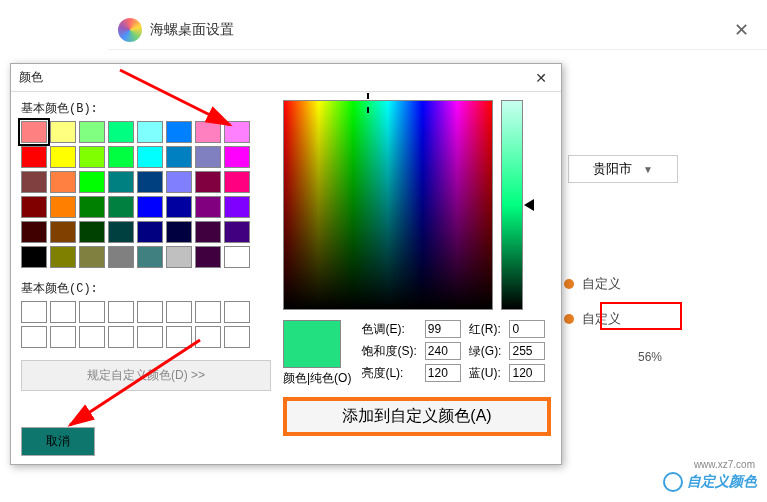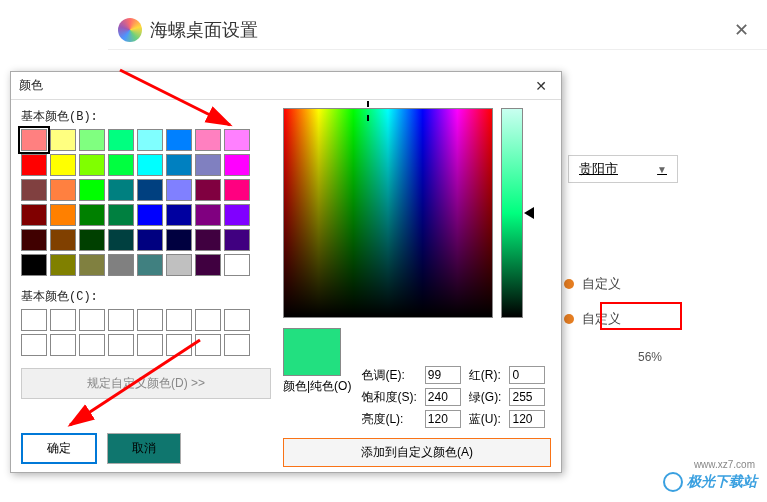--- a/index.html
+++ b/index.html
@@ -8,7 +8,7 @@
 .main-window { position: absolute; left: 108px; top: 10px; right: 0; height: 480px; background: #fff; }
 .main-title-bar { height: 40px; display: flex; align-items: center; padding: 0 10px; border-bottom: 1px solid #eee; }
 .main-logo { width: 24px; height: 24px; border-radius: 50%; background: conic-gradient(#ff6b6b, #ffd93d, #6bcf7f, #4d96ff, #9b59b6, #ff6b6b); margin-right: 8px; }
-.main-title { font-size: 18px; color: #333; }
+.main-title { font-size: 14px; color: #333; }
 .main-close { margin-left: auto; font-size: 18px; color: #666; cursor: pointer; padding: 0 8px; }
 .main-body { padding: 20px; position: relative; }
 .dropdown { display: inline-flex; align-items: center; border: 1px solid #ccc; padding: 4px 10px; font-size: 13px; min-width: 110px; justify-content: space-between; position: absolute; text-decoration: underline; }

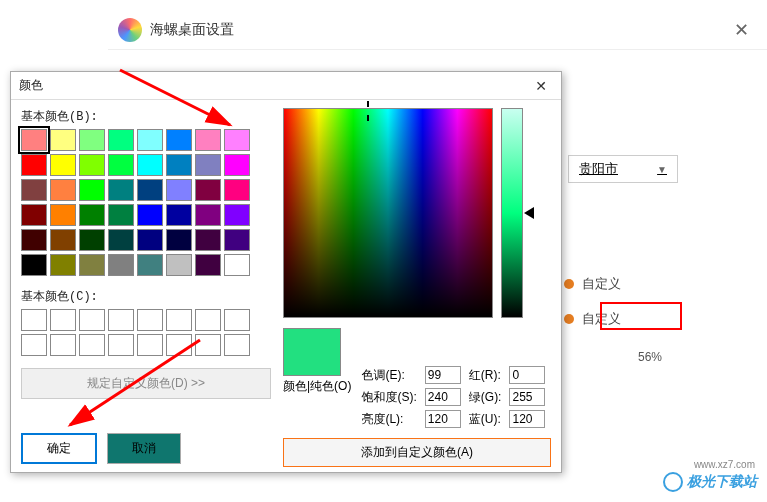--- a/index.html
+++ b/index.html
@@ -22,7 +22,7 @@
 .red-box { position: absolute; border: 2px solid #ff0000; }
 .percent { position: absolute; font-size: 12px; color: #555; }
 
-.color-dialog { position: absolute; left: 10px; top: 71px; width: 552px; height: 402px; background: #fff; border: 1px solid #aaa; box-shadow: 2px 2px 8px rgba(0,0,0,0.3); }
+.color-dialog { position: absolute; left: 10px; top: 63px; width: 552px; height: 402px; background: #fff; border: 1px solid #aaa; box-shadow: 2px 2px 8px rgba(0,0,0,0.3); }
 .cd-title-bar { height: 28px; background: #fff; border-bottom: 1px solid #ddd; display: flex; align-items: center; padding: 0 8px; font-size: 12px; }
 .cd-title { color: #222; }
 .cd-close { margin-left: auto; font-size: 14px; color: #333; cursor: pointer; padding: 0 6px; }

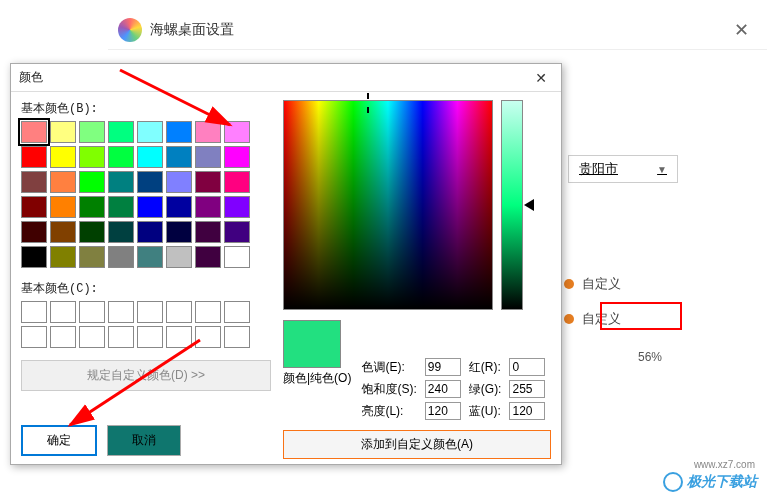--- a/index.html
+++ b/index.html
@@ -11,7 +11,7 @@
 .main-title { font-size: 14px; color: #333; }
 .main-close { margin-left: auto; font-size: 18px; color: #666; cursor: pointer; padding: 0 8px; }
 .main-body { padding: 20px; position: relative; }
-.dropdown { display: inline-flex; align-items: center; border: 1px solid #ccc; padding: 4px 10px; font-size: 13px; min-width: 110px; justify-content: space-between; position: absolute; text-decoration: underline; }
+.dropdown { display: inline-flex; align-items: center; border: 1px solid #ccc; padding: 4px 24px; font-size: 13px; min-width: 110px; justify-content: space-between; position: absolute; }
 .dropdown .caret { font-size: 10px; color: #666; }
 .opt-row { position: absolute; display: flex; align-items: center; gap: 8px; }
 .dot { width: 10px; height: 10px; border-radius: 50%; }

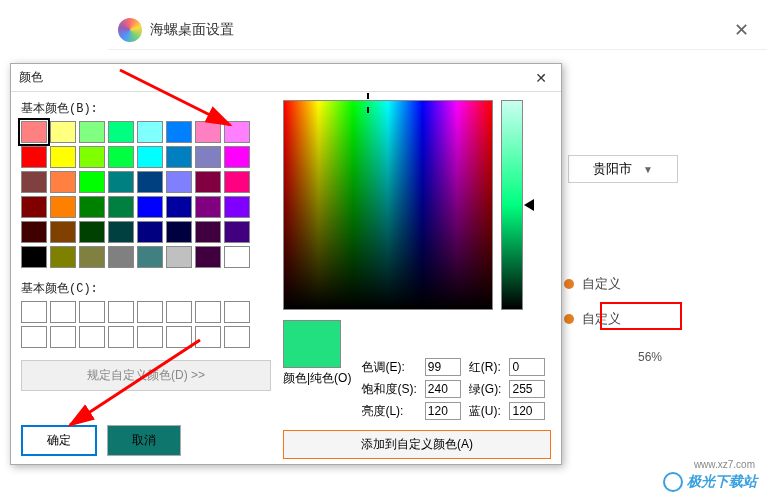--- a/index.html
+++ b/index.html
@@ -57,7 +57,7 @@
 .preview-row { display: flex; gap: 10px; margin-top: 10px; align-items: flex-start; }
 .preview-box { width: 58px; height: 48px; border: 1px solid #888; background: #22e080; }
 .preview-label { font-size: 12px; margin-top: 2px; text-align: center; }
-.value-grid { display: grid; grid-template-columns: auto 36px auto 36px; gap: 4px 8px; font-size: 12px; align-items: center; margin-top: 38px; }
+.value-grid { display: grid; grid-template-columns: auto 36px auto 36px; gap: 4px 8px; font-size: 12px; align-items: center; }
 .value-grid input { width: 36px; font-size: 12px; padding: 1px 2px; border: 1px solid #999; }
 .add-btn { margin-top: 10px; padding: 5px; font-size: 12px; border: 1px solid #f97316; background: #f5f5f5; cursor: pointer; text-align: center; }
 

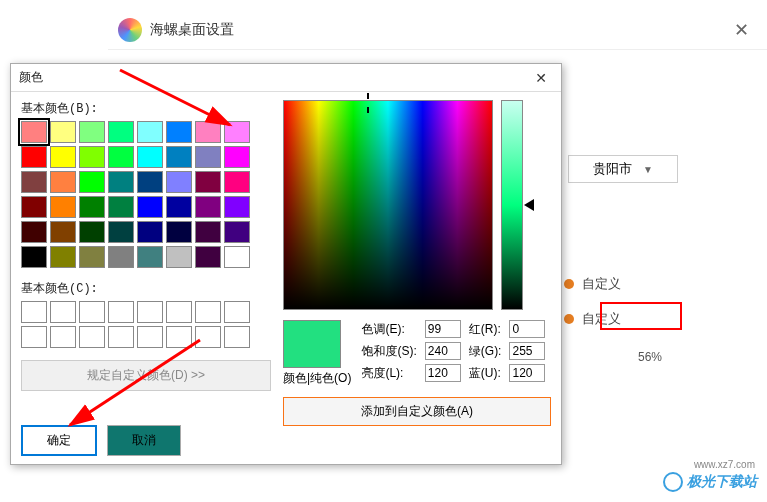--- a/index.html
+++ b/index.html
@@ -59,7 +59,7 @@
 .preview-label { font-size: 12px; margin-top: 2px; text-align: center; }
 .value-grid { display: grid; grid-template-columns: auto 36px auto 36px; gap: 4px 8px; font-size: 12px; align-items: center; }
 .value-grid input { width: 36px; font-size: 12px; padding: 1px 2px; border: 1px solid #999; }
-.add-btn { margin-top: 10px; padding: 5px; font-size: 12px; border: 1px solid #f97316; background: #f5f5f5; cursor: pointer; text-align: center; }
+.add-btn { margin-top: 10px; padding: 5px; font-size: 16px; border: 4px solid #f97316; background: #f5f5f5; cursor: pointer; text-align: center; }
 
 .arrow-svg { position: absolute; pointer-events: none; }
 

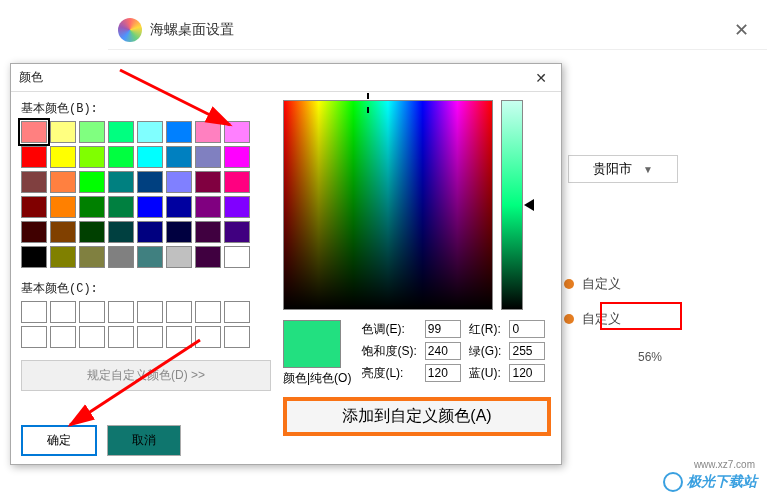--- a/index.html
+++ b/index.html
@@ -177,7 +177,6 @@
         </div>
       <button class="define-btn">规定自定义颜色(D) &gt;&gt;</button>
       <div class="btn-row">
-        <button class="btn primary">确定</button>
         <button class="btn">取消</button>
       </div>
     </div>

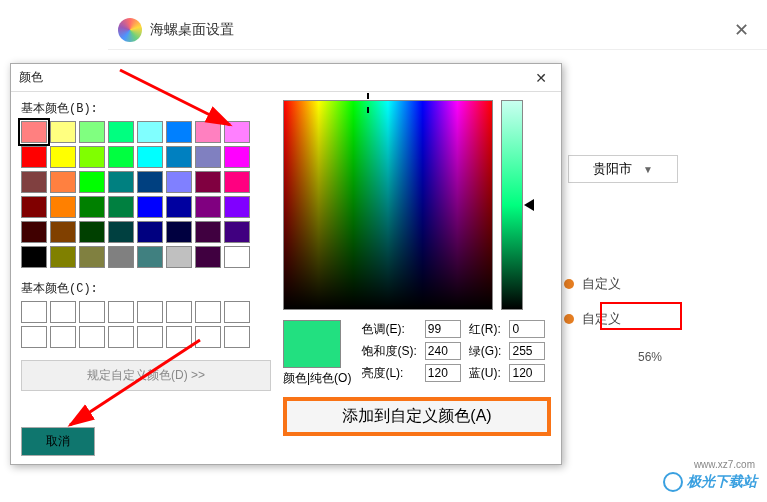--- a/index.html
+++ b/index.html
@@ -234,7 +234,7 @@
 <div class="wm-url">www.xz7.com</div>
 <div class="watermark">
   <div class="wm-icon"></div>
-  <span>极光下载站</span>
+  <span>自定义颜色</span>
 </div>
 
 </body></html>

